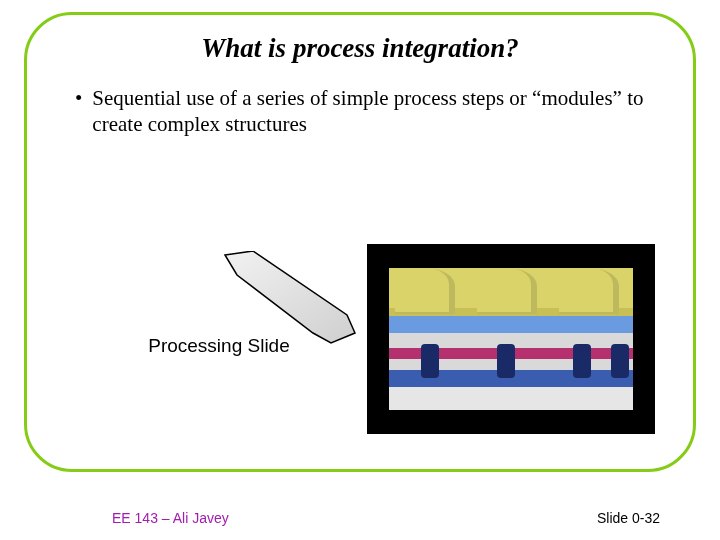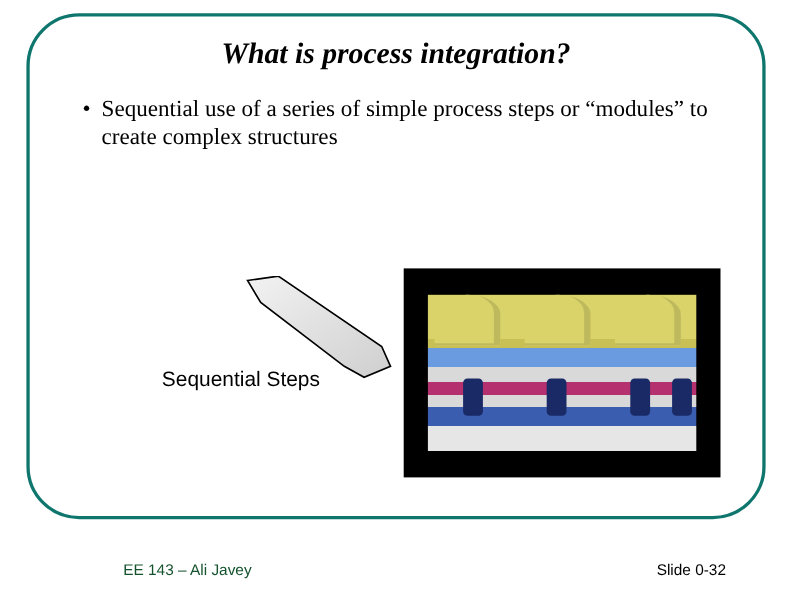--- a/index.html
+++ b/index.html
@@ -17,7 +17,7 @@
     left: 24px;
     width: 672px;
     height: 460px;
-    border: 3px solid #0f766e;
+    border: 3px solid #84cc16;
     border-radius: 48px;
     background: #fff;
   }

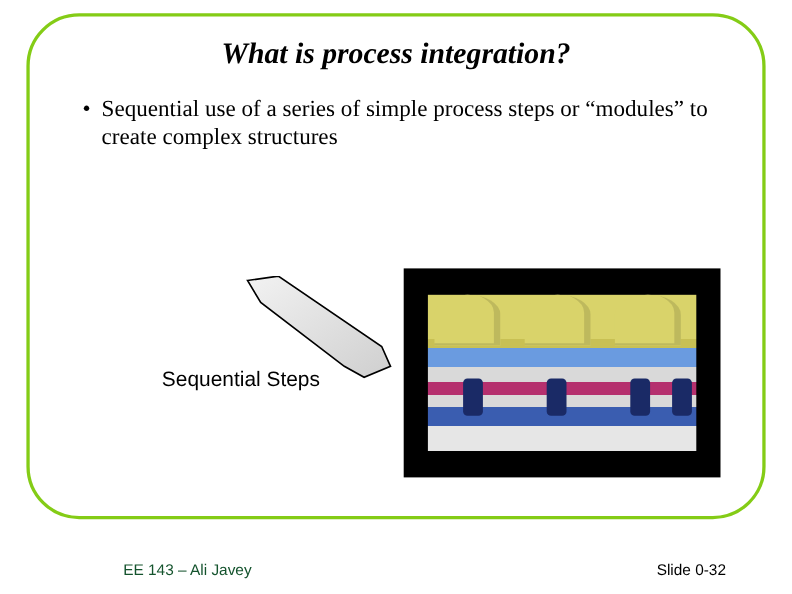--- a/index.html
+++ b/index.html
@@ -193,7 +193,7 @@
     <polygon points="8,4 36,0 130,64 138,82 114,92 96,82 20,24" fill="url(#ag)" stroke="#000" stroke-width="1.5"></polygon>
   </svg>
 
-  <div class="proc-steps">Sequential Steps</div>
+  <div class="proc-steps">Processing Slide</div>
 
   <div class="chip-image">
     <div class="chip-inner"></div>

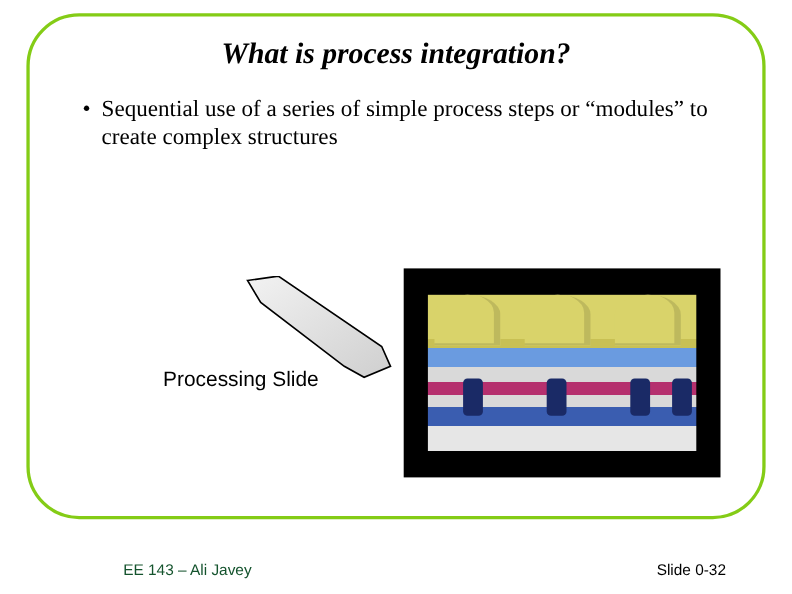--- a/index.html
+++ b/index.html
@@ -159,7 +159,7 @@
     top: 510px;
     font-family: Arial, Helvetica, sans-serif;
     font-size: 14px;
-    color: #14532d;
+    color: #a21caf;
   }
   .footer-right {
     position: absolute;

